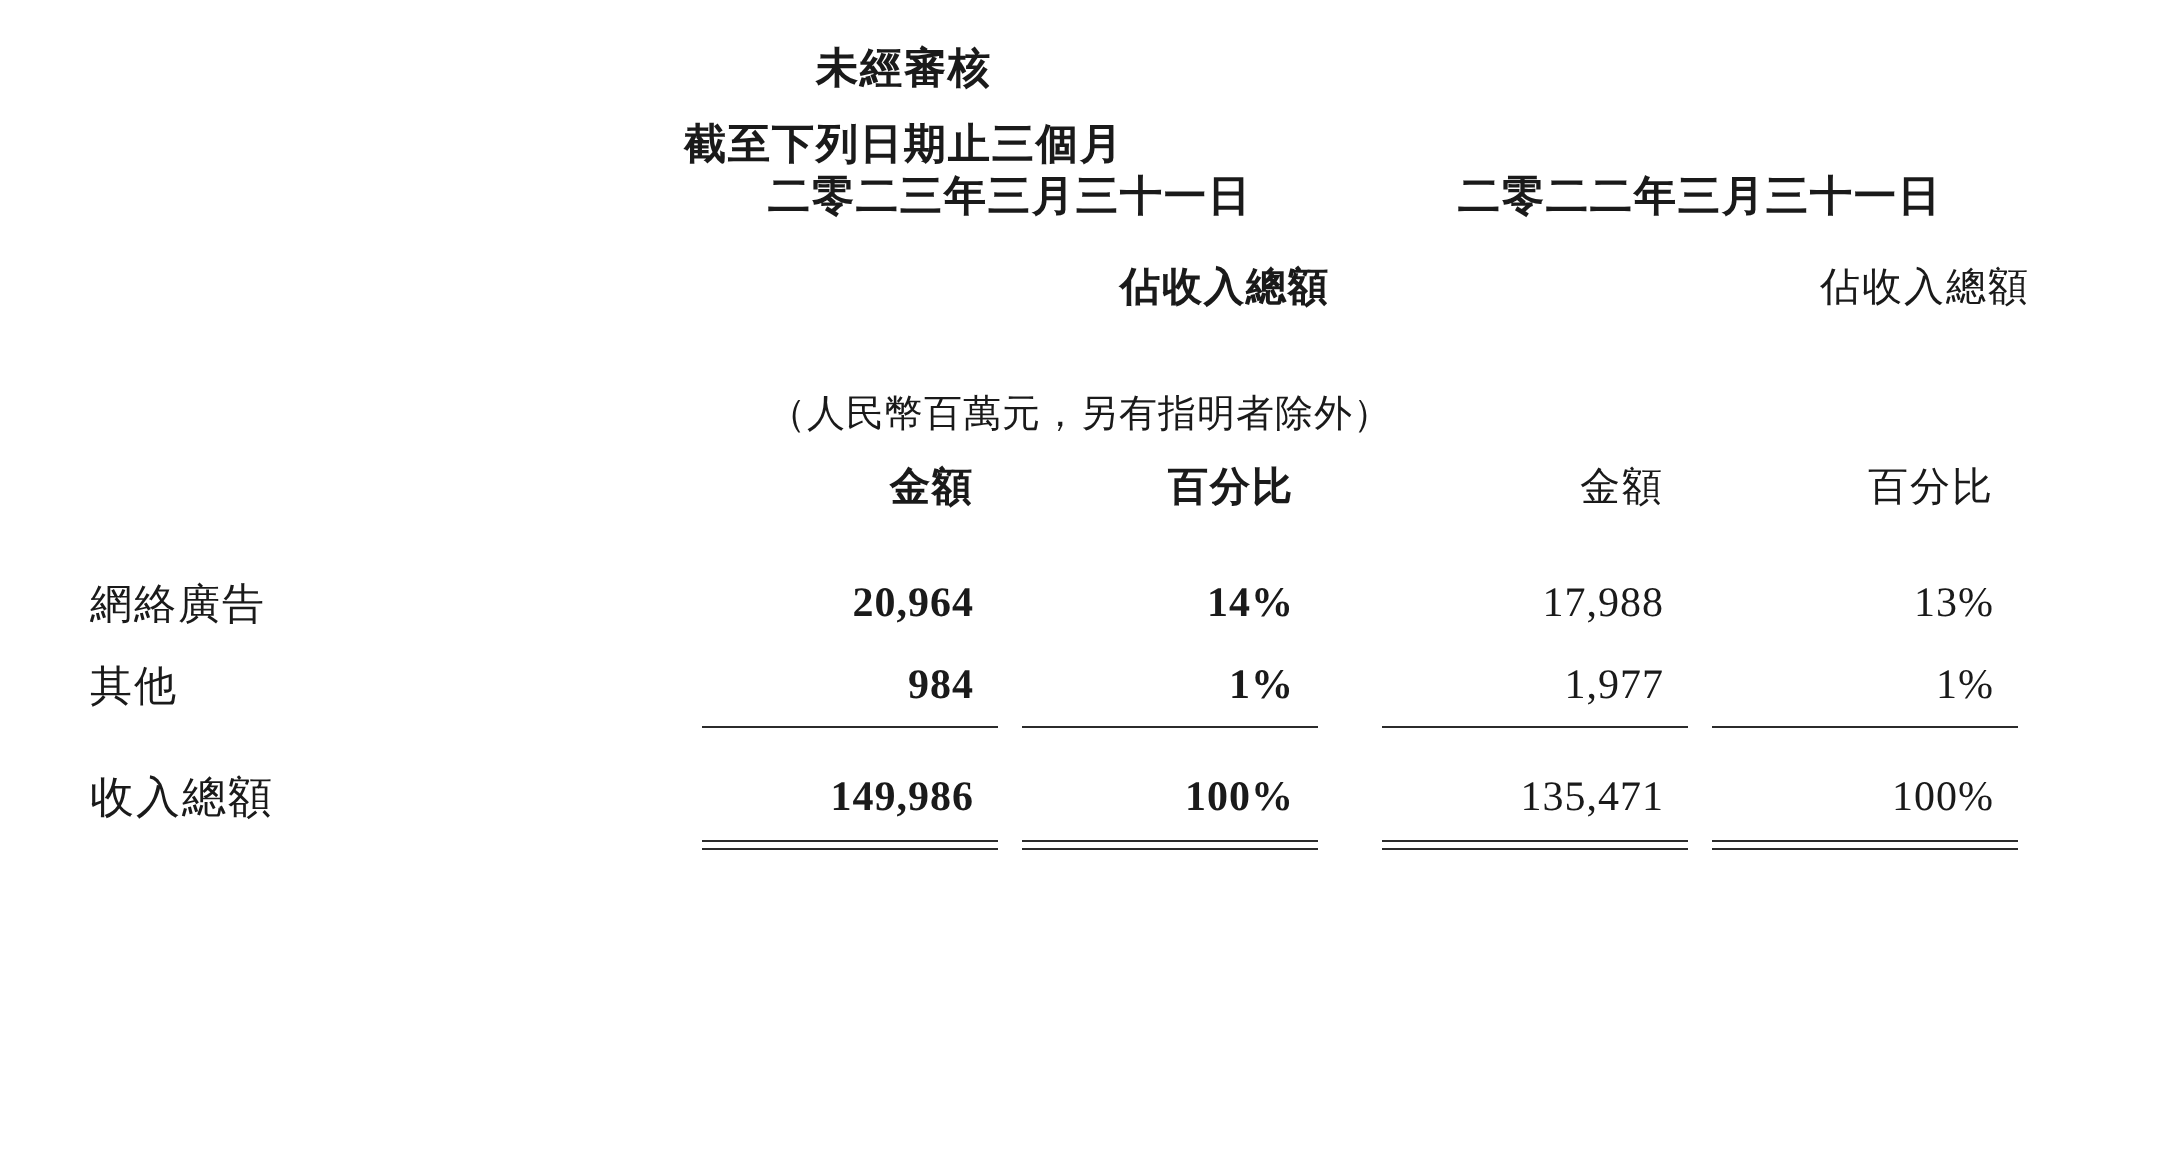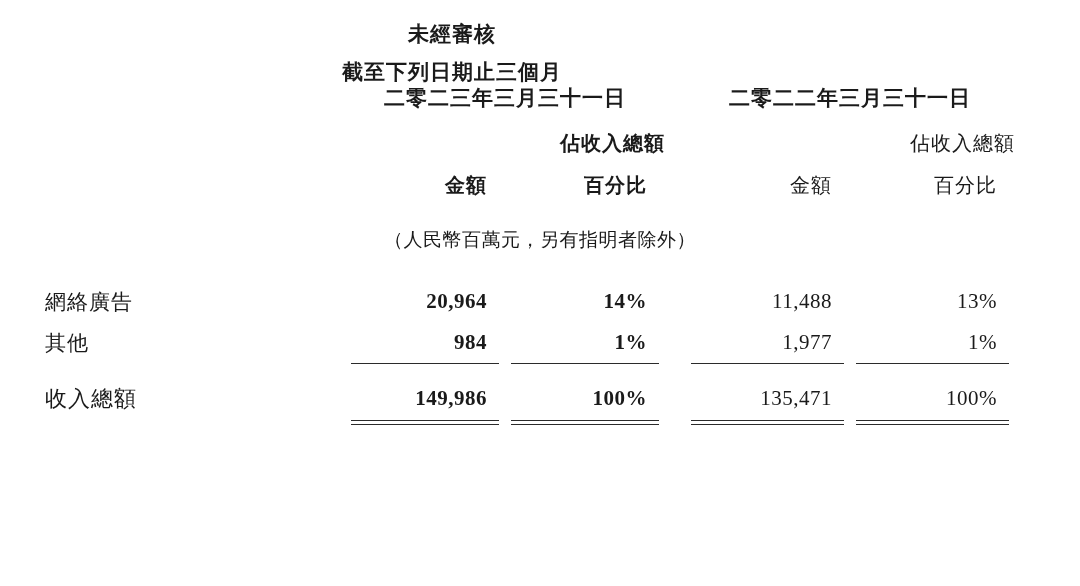--- a/index.html
+++ b/index.html
@@ -171,6 +171,10 @@
     </tr>
 
     <tr>
+      <td class="unit-note" colspan="7">（人民幣百萬元，另有指明者除外）</td>
+    </tr>
+
+    <tr>
       <td></td>
       <td class="colhead cur">金額</td>
       <td class="colhead cur">百分比</td>
@@ -178,10 +182,6 @@
       <td class="colhead prev">金額</td>
       <td class="colhead prev">百分比</td>
       <td></td>
-    </tr>
-
-    <tr>
-      <td class="unit-note" colspan="7">（人民幣百萬元，另有指明者除外）</td>
     </tr>
 
     <tr class="spacer-row">

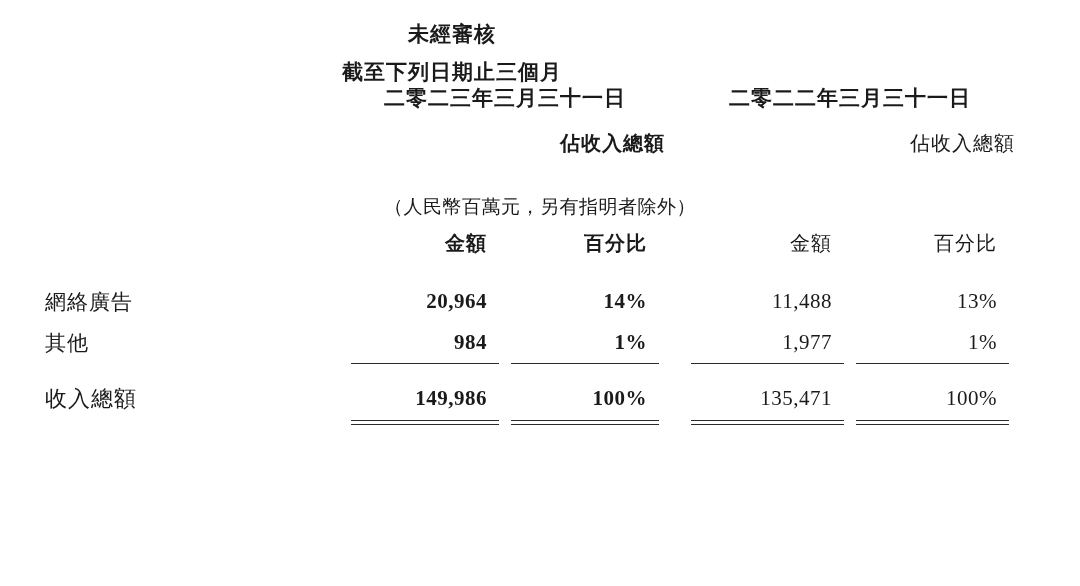--- a/index.html
+++ b/index.html
@@ -194,7 +194,7 @@
       <td class="num cur">20,964</td>
       <td class="num cur">14%</td>
       <td></td>
-      <td class="num prev">11,488</td>
+      <td class="num prev">17,988</td>
       <td class="num prev">13%</td>
       <td></td>
     </tr>

